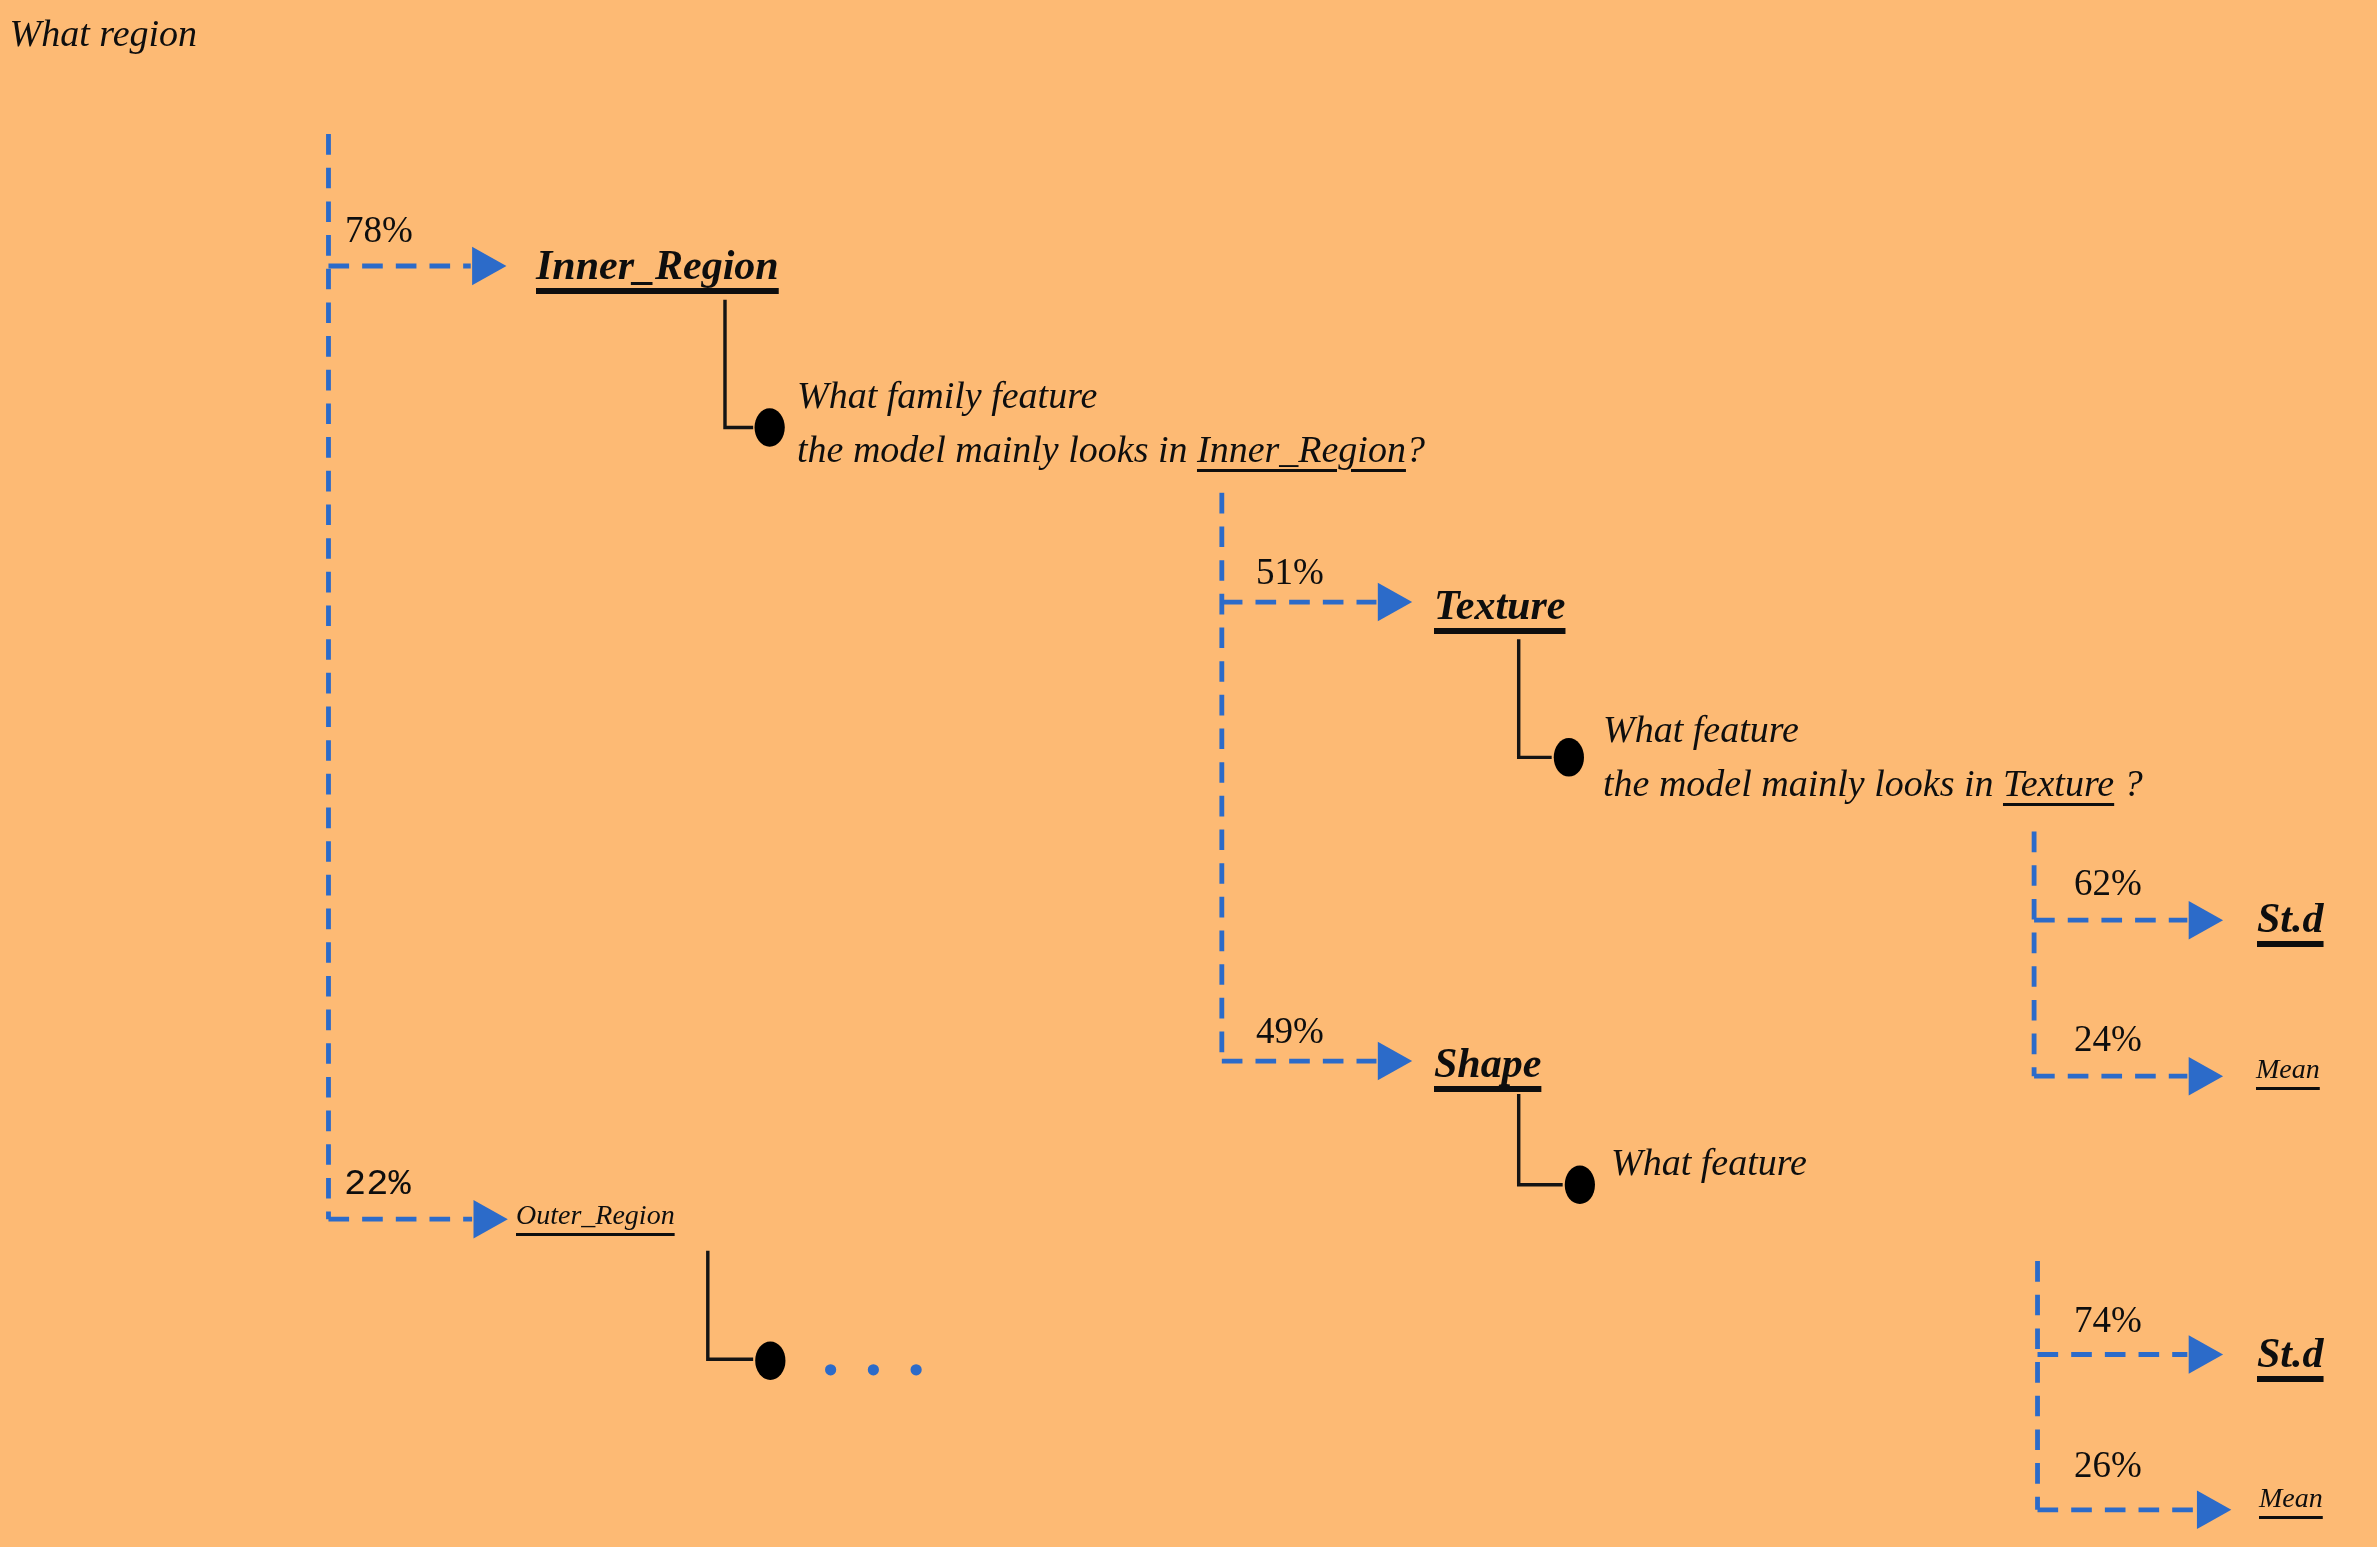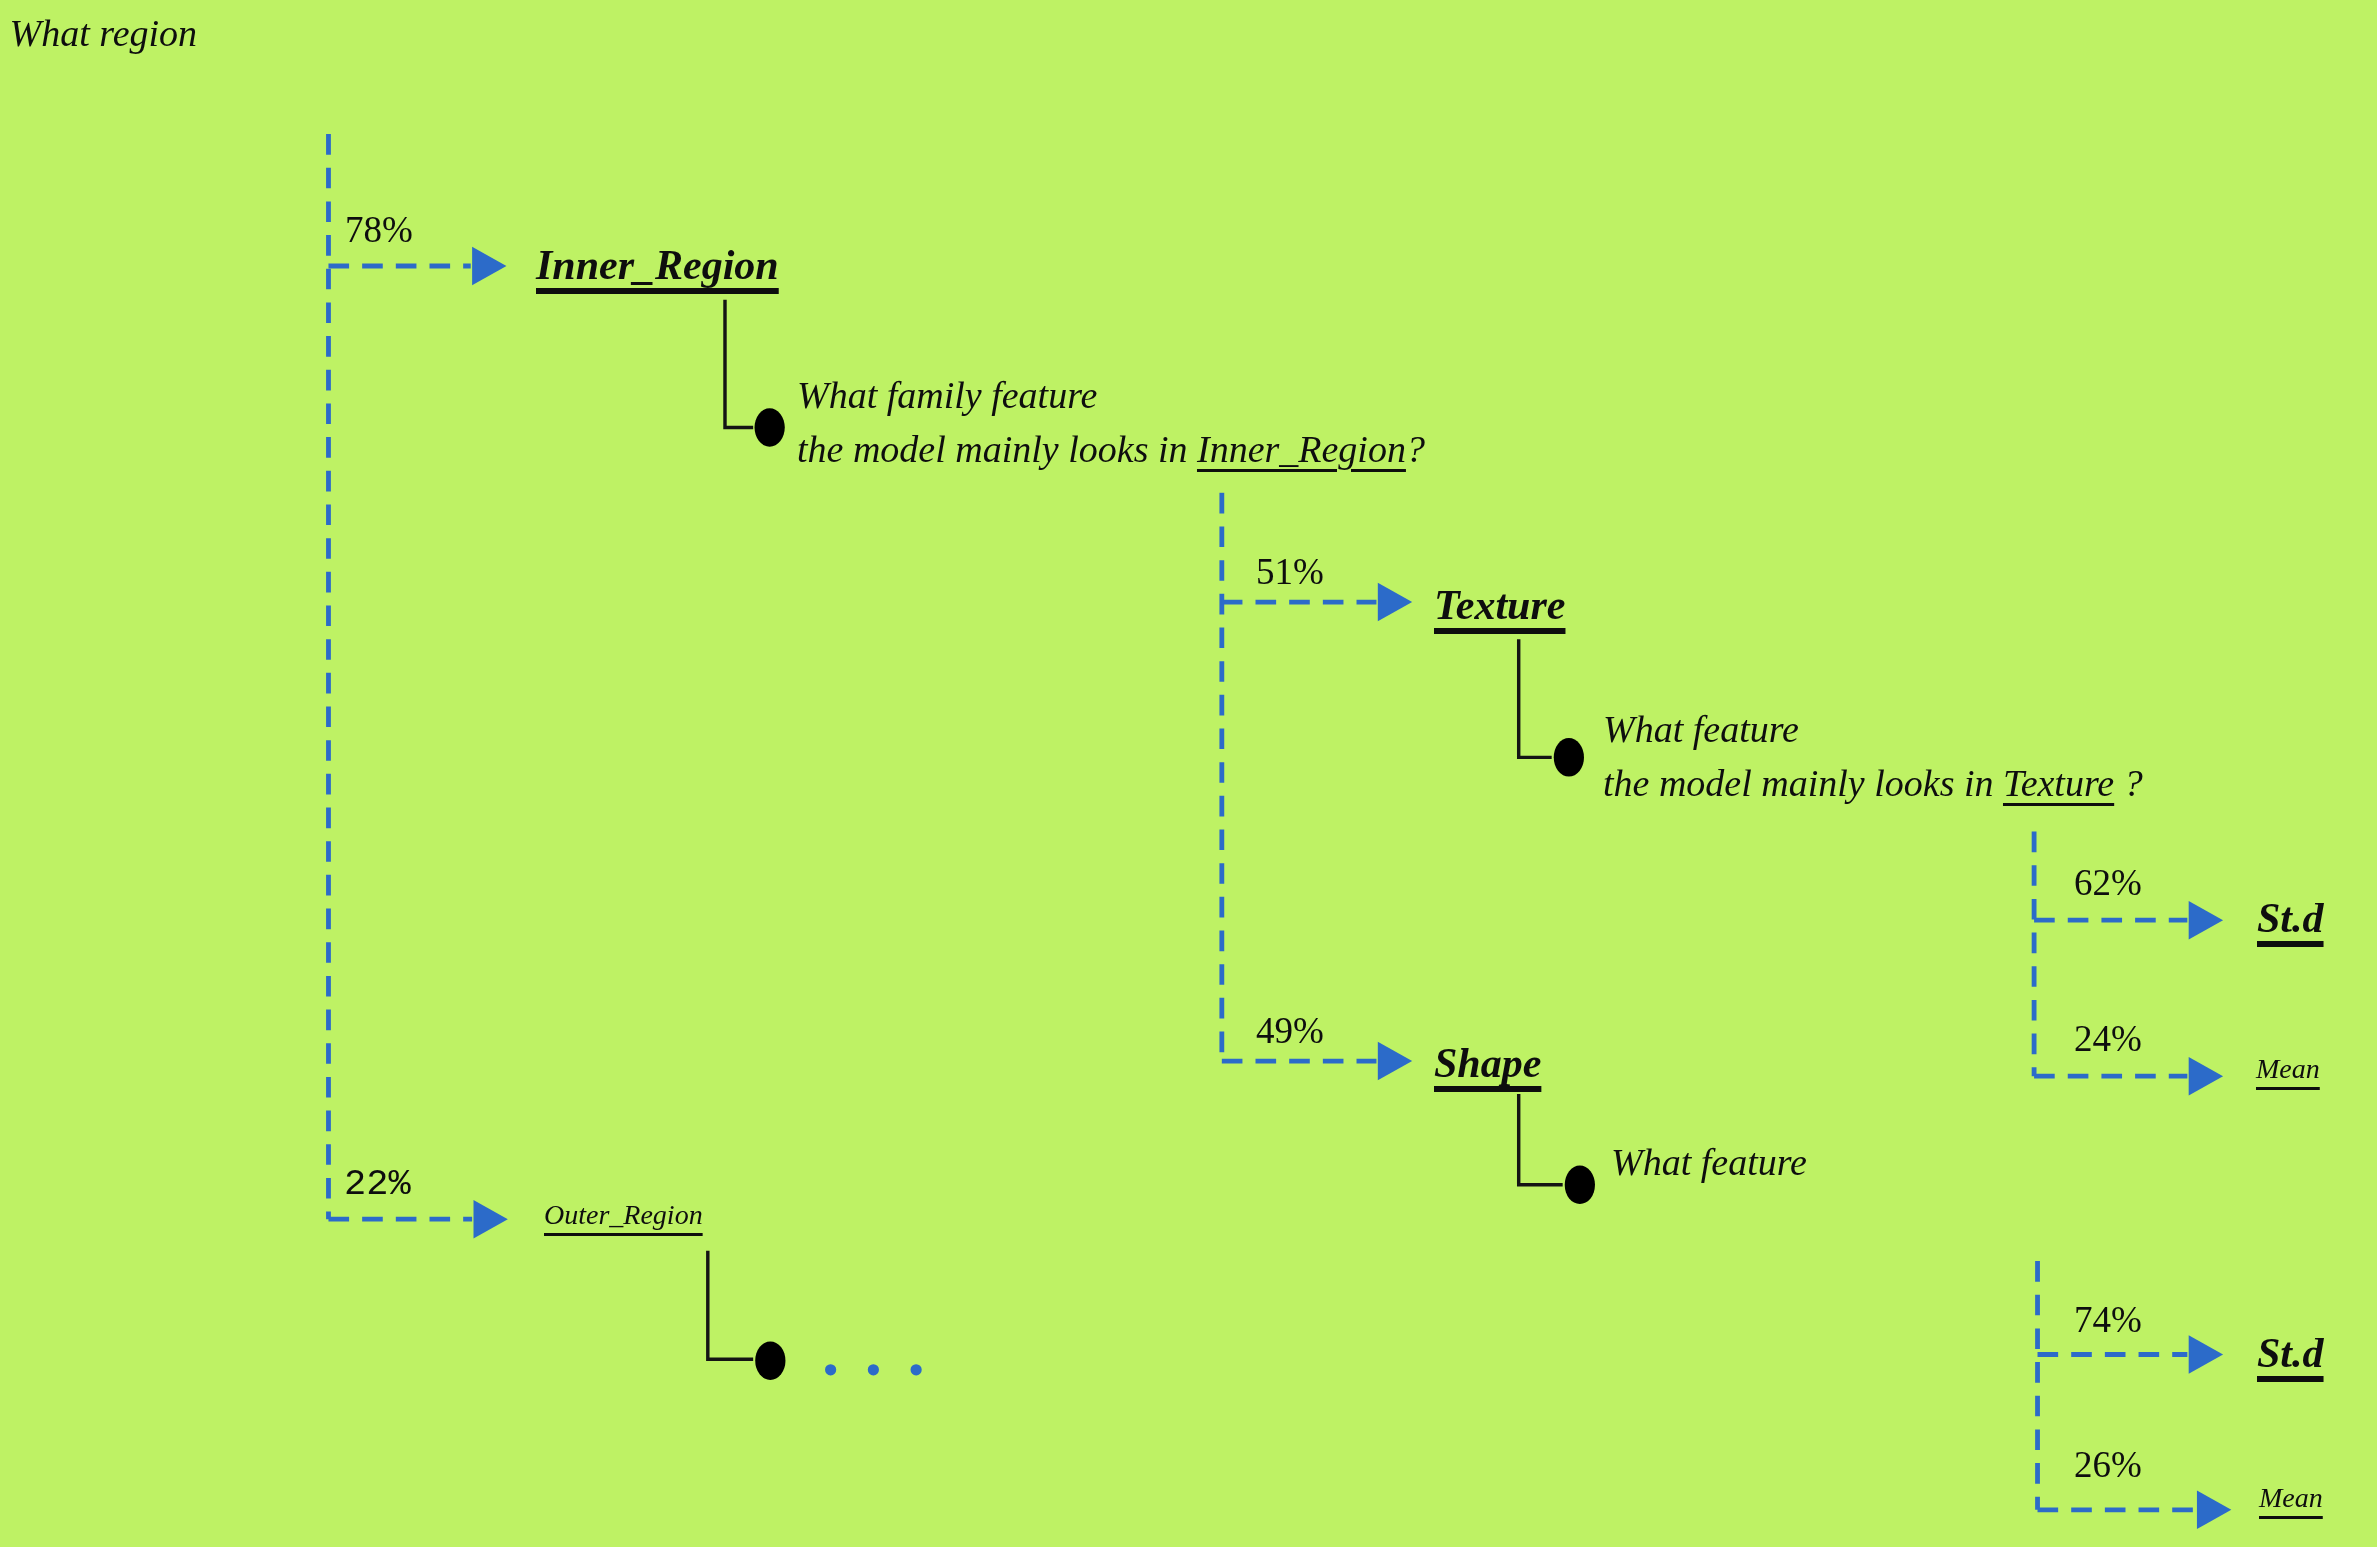--- a/index.html
+++ b/index.html
@@ -12,7 +12,7 @@
     position: relative;
     width: 2377px;
     height: 1547px;
-    background: #bef264;
+    background: #fdba74;
     font-family: "Liberation Serif", "DejaVu Serif", serif;
     color: var(--color-ink);
     overflow: hidden;

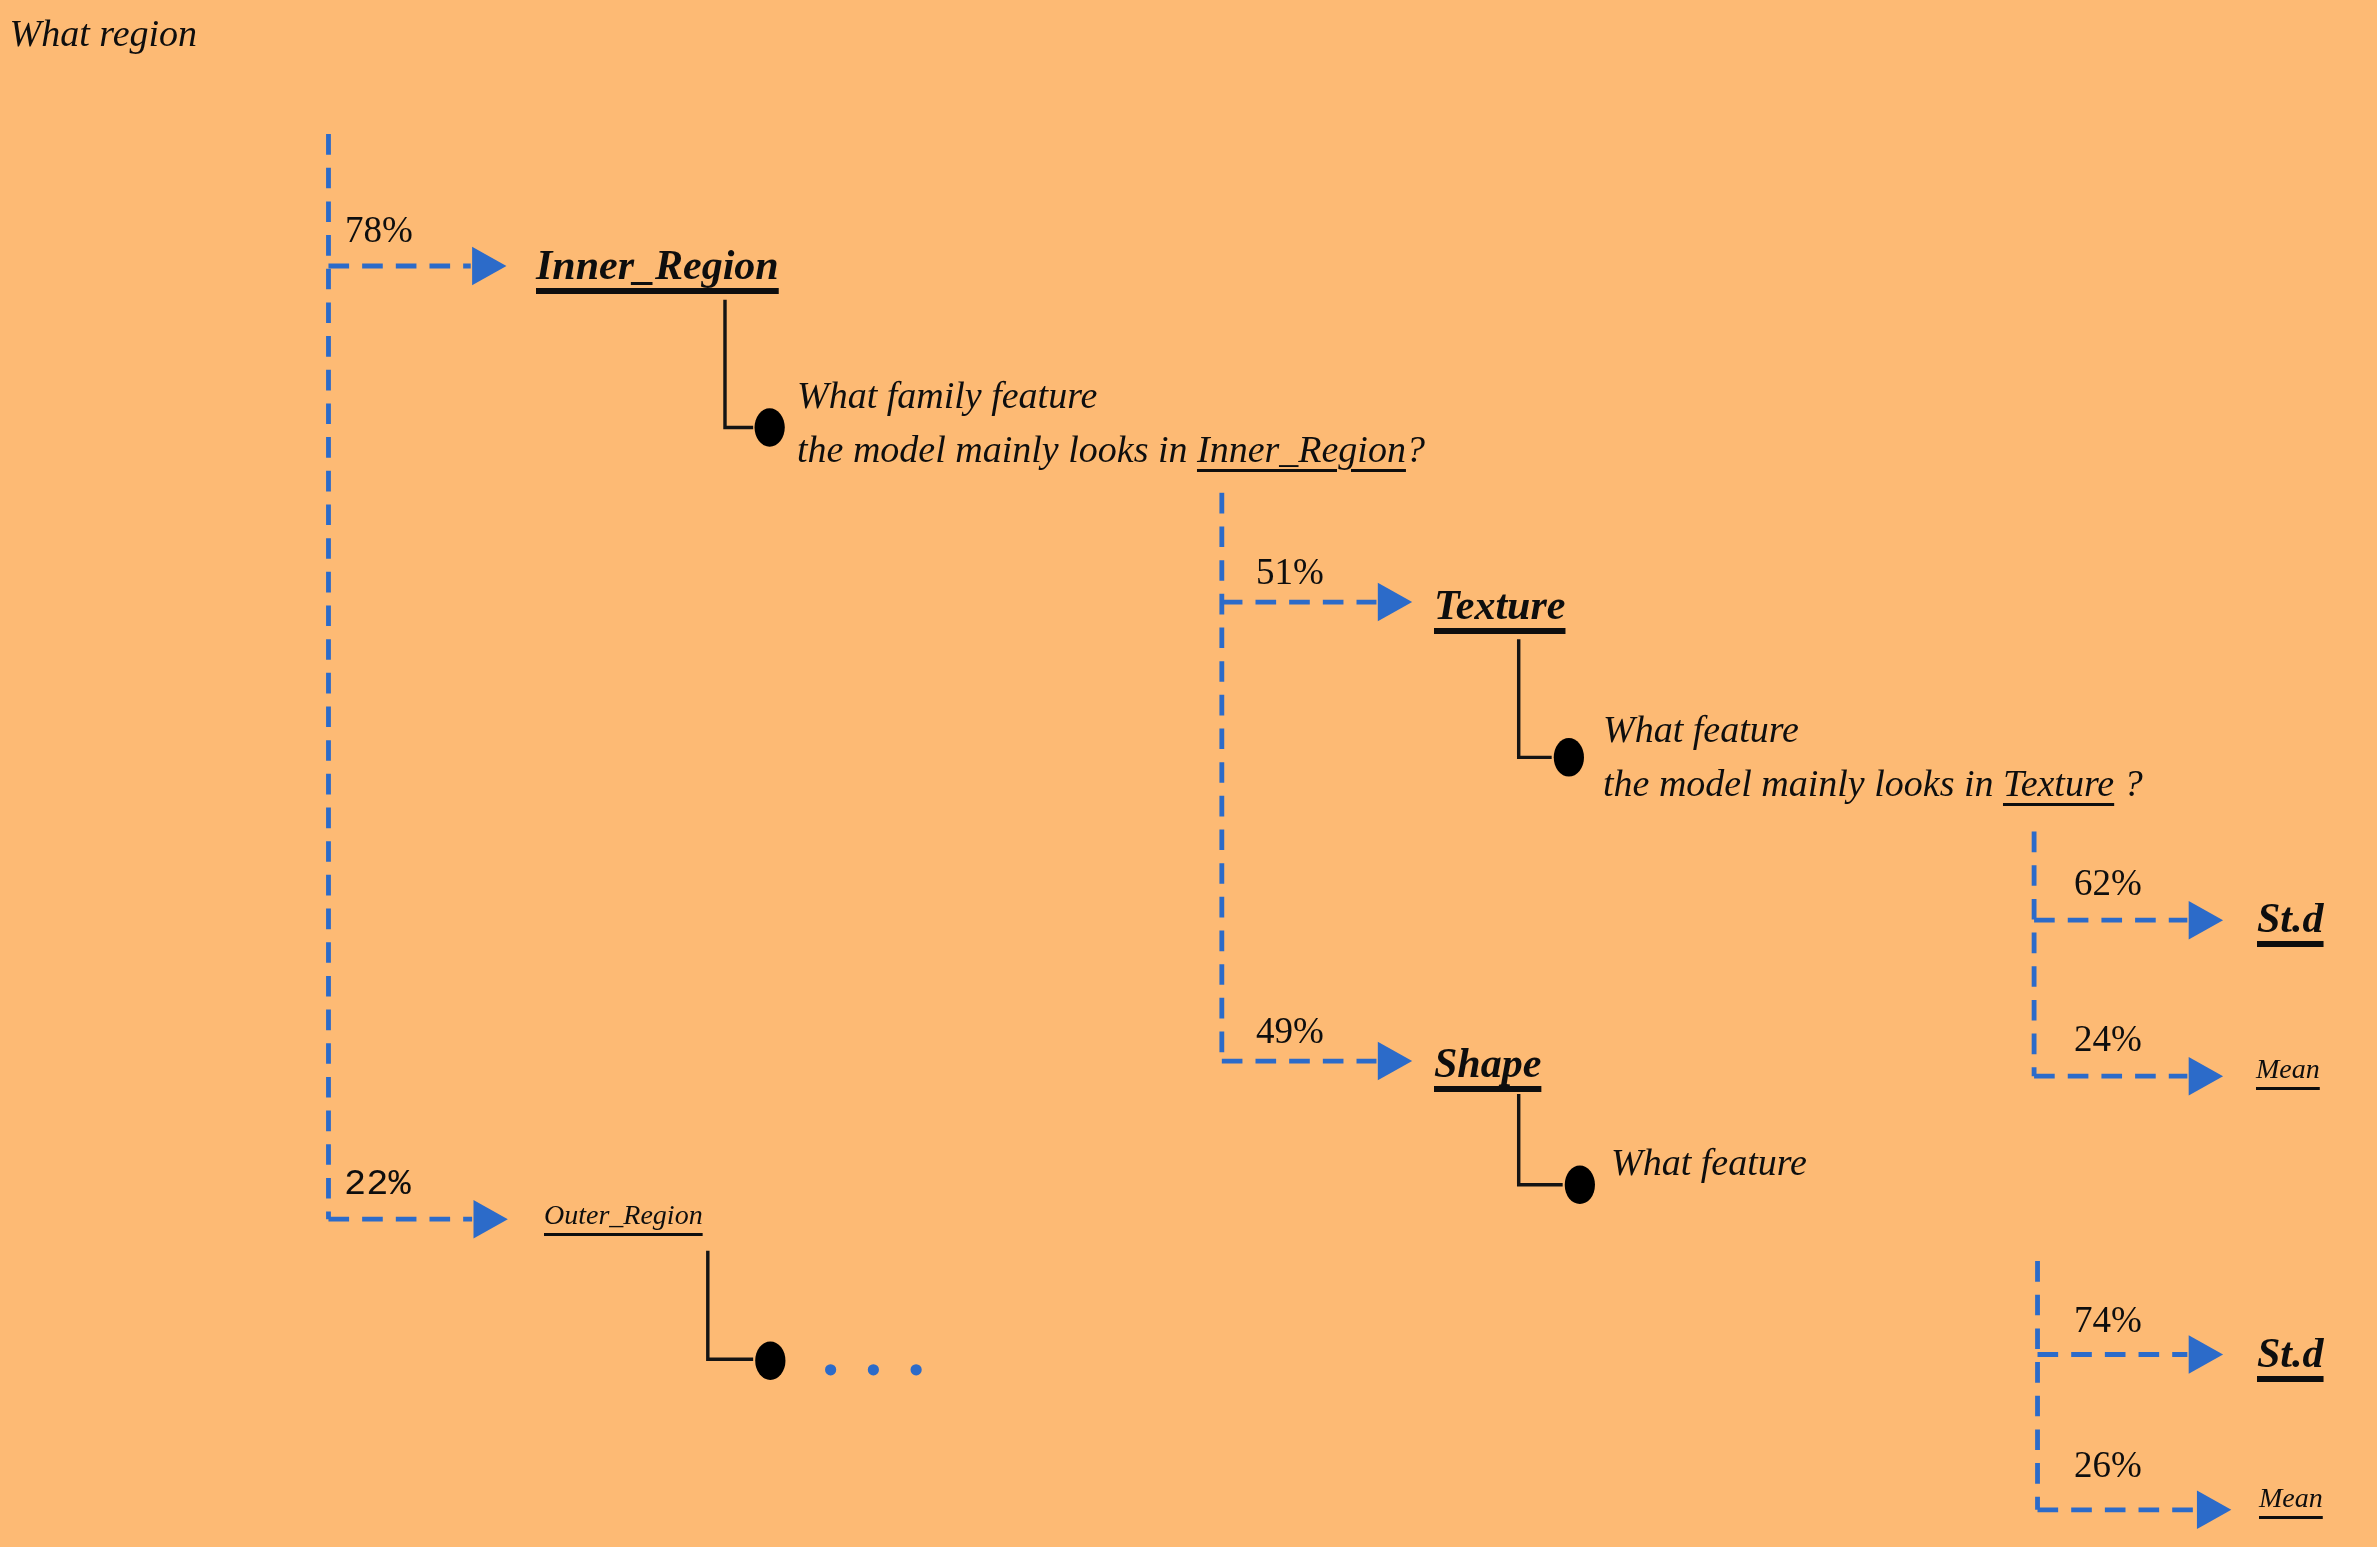--- a/index.html
+++ b/index.html
@@ -152,7 +152,7 @@
   <div class="txt node-light" style="left:2259px; top:1482px;">Mean</div>
 
   <div class="txt pct" style="left:344px; top:1163px;font-family:Liberation Mono, monospace;">22%</div>
-  <div class="txt node-light" style="left:544px; top:1199px;">Outer_Region</div>
+  <div class="txt node-light" style="left:516px; top:1199px;">Outer_Region</div>
   <div class="txt ellipsis" style="left:822px; top:1318px;">. . .</div>
 
 </div>

